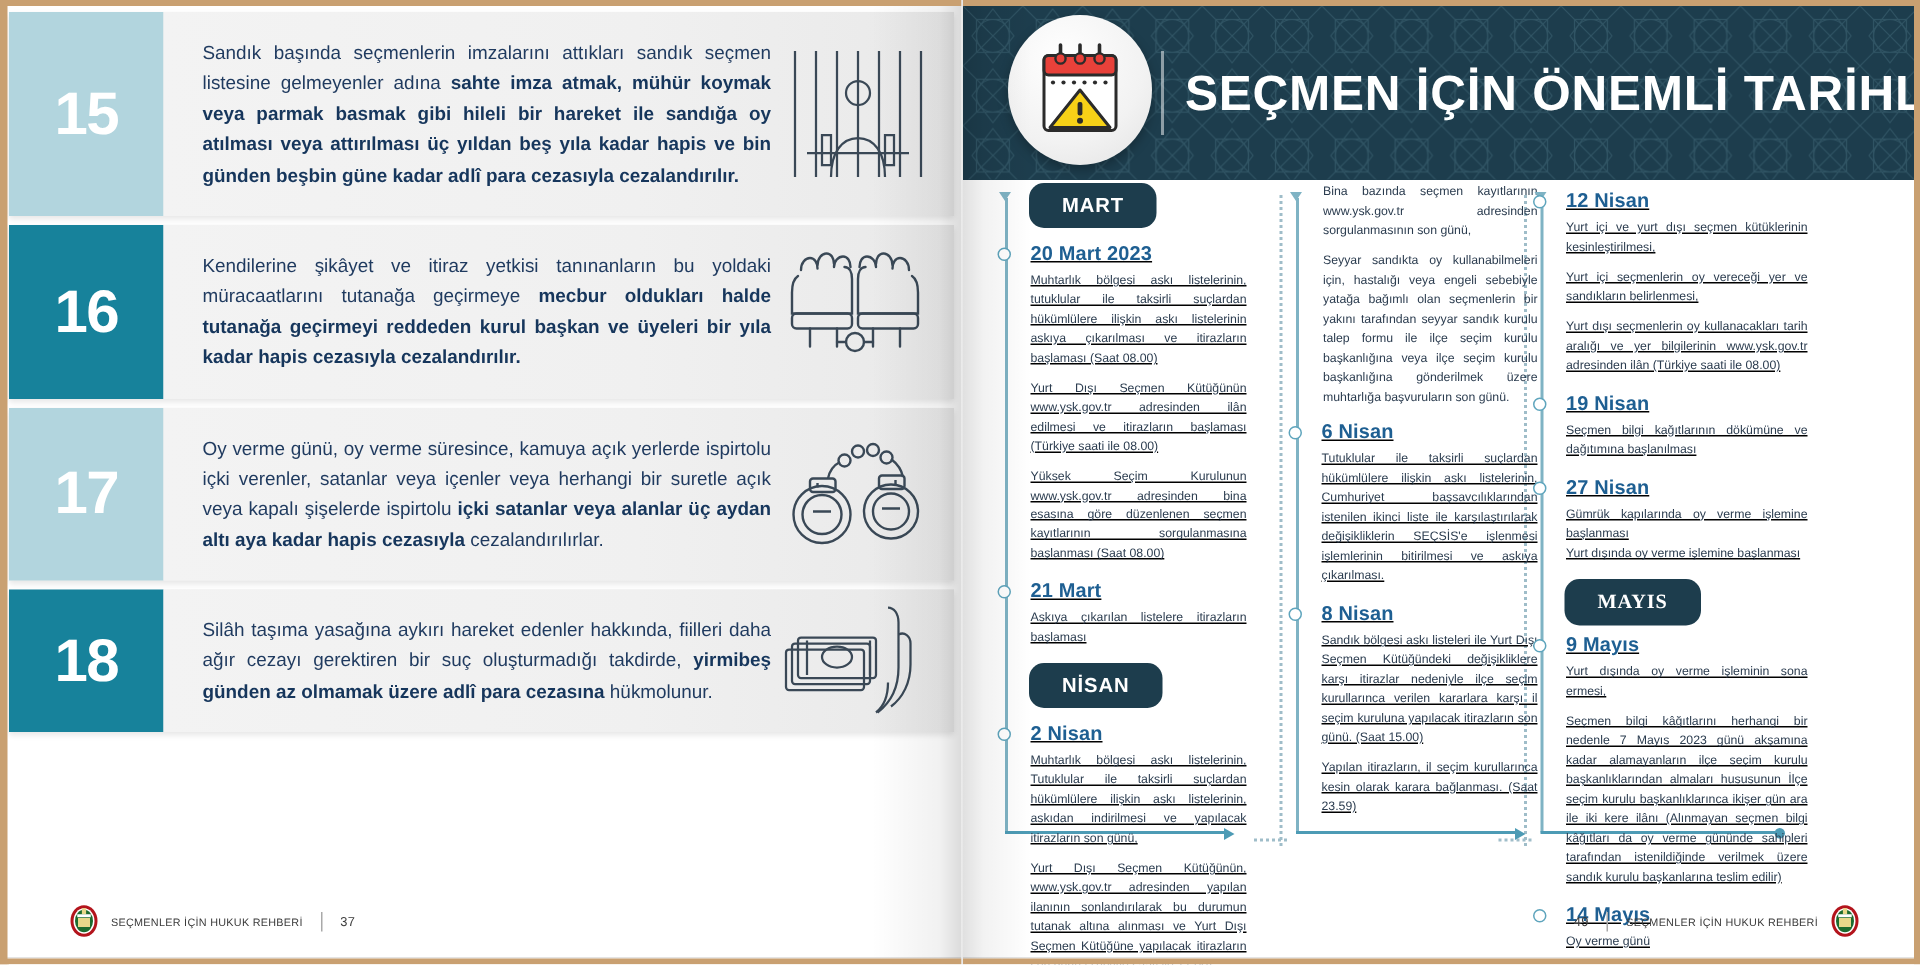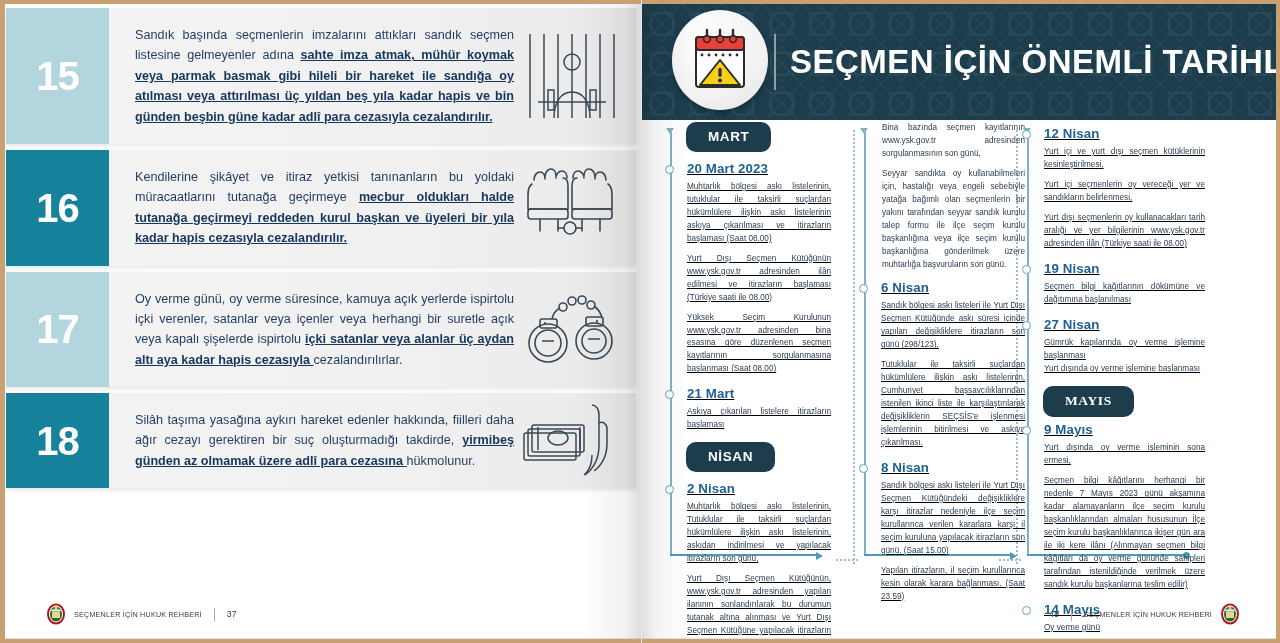--- a/index.html
+++ b/index.html
@@ -76,7 +76,7 @@
     text-align: justify;
     text-justify: inter-word;
   }
-  .rule-text b { font-weight: 700; color:#16365c;text-decoration:underline; }
+  .rule-text b { font-weight: 700; color:#16365c; }
   .rule-art {
     position: absolute; right: 14px; top: 50%;
     transform: translateY(-50%);

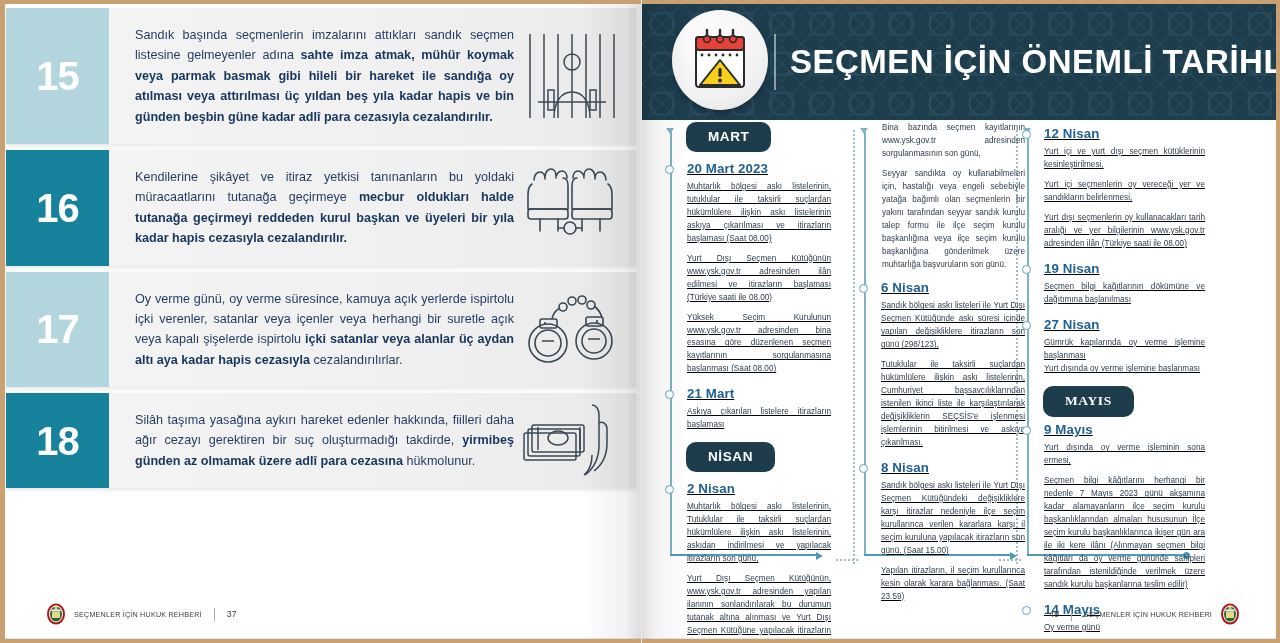--- a/index.html
+++ b/index.html
@@ -429,7 +429,6 @@
         <div class="tl-entry">
           <span class="tl-node"></span>
           <div class="tl-date">6 Nisan</div>
-          <p class="tl-p">Sandık bölgesi askı listeleri ile Yurt Dışı Seçmen Kütüğünde askı süresi içinde yapılan değişikliklere itirazların son günü (298/123),</p>
           <p class="tl-p">Tutuklular ile taksirli suçlardan hükümlülere ilişkin askı listelerinin, Cumhuriyet başsavcılıklarından istenilen ikinci liste ile karşılaştırılarak değişikliklerin SEÇSİS'e işlenmesi işlemlerinin bitirilmesi ve askıya çıkarılması.</p>
         </div>
 

